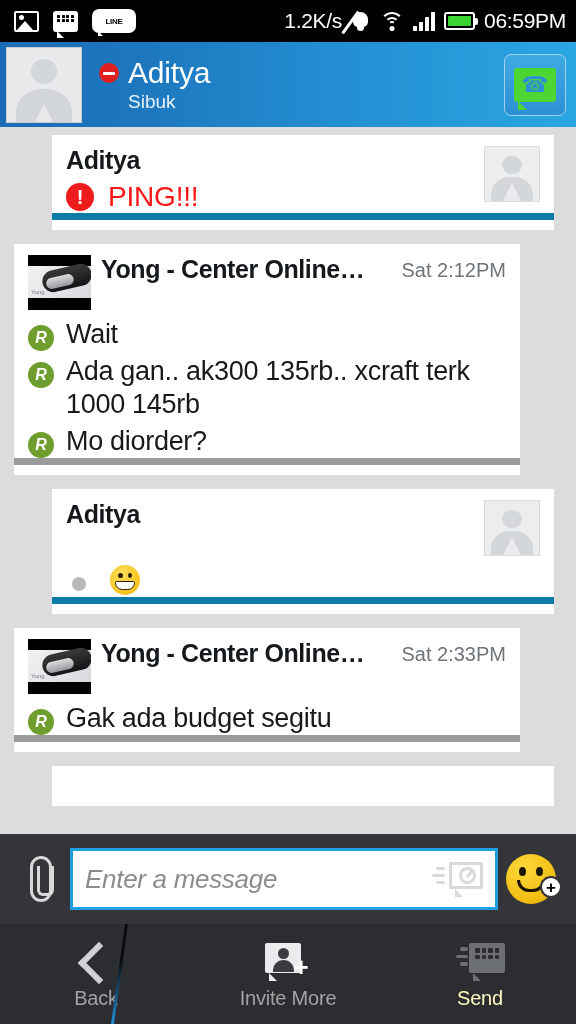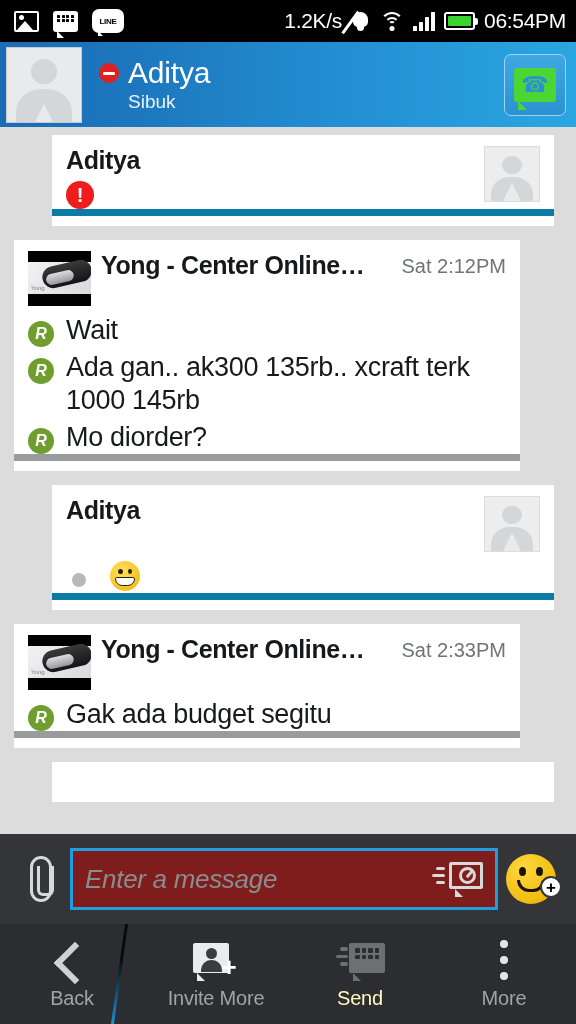--- a/index.html
+++ b/index.html
@@ -33,7 +33,7 @@
   .bbm-dots { position:absolute; top:4px; left:4px; display:grid; grid-template-columns:repeat(4,3px); gap:1.6px; }
   .bbm-dots i { display:block; width:3px; height:3px; background:#000; border-radius:.5px; }
 
-  .ic-line { width:32px; height:24px; border-radius:7px; background:#fff; color:#000;
+  .ic-line { width:44px; height:24px; border-radius:7px; background:#fff; color:#000;
      font-size:8px; font-weight:bold; display:flex; align-items:center; justify-content:center;
      letter-spacing:-.3px; position:relative; }
   .ic-line::after { content:""; position:absolute; bottom:-3px; left:6px; width:0; height:0;

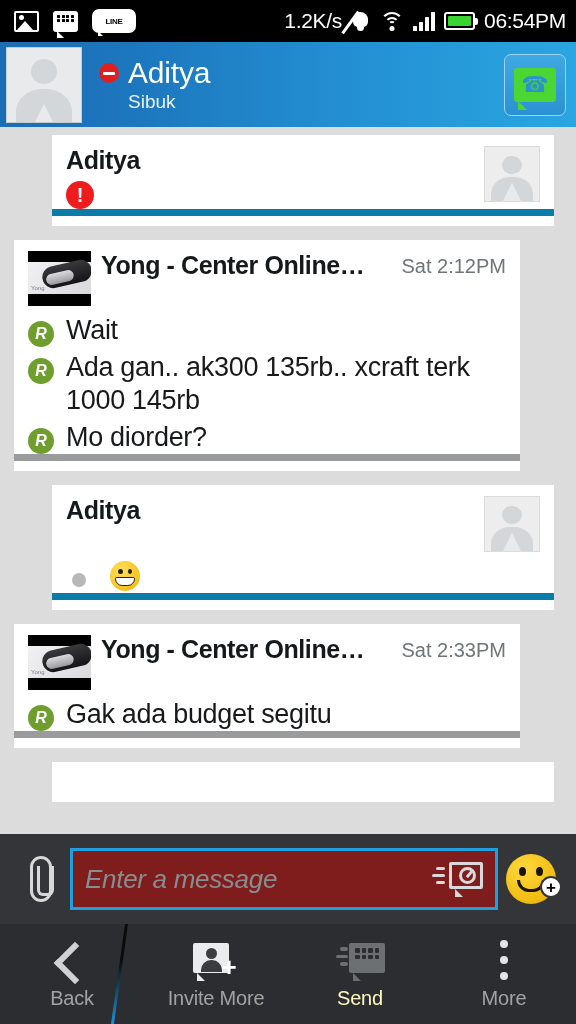--- a/index.html
+++ b/index.html
@@ -256,7 +256,7 @@
       <div class="ic-batt">
           <i style="width:100%"></i>
         </div>
-      <span class="sb-time">06:54PM</span>
+      <span class="sb-time">06:59PM</span>
     </div>
   </div>
 

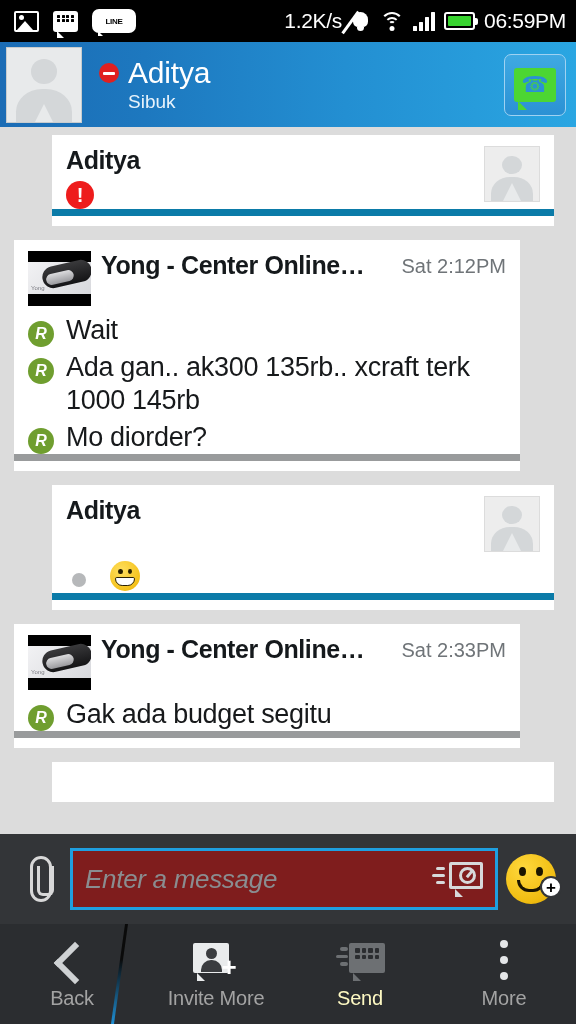--- a/index.html
+++ b/index.html
@@ -289,6 +289,7 @@
             <div class="b-sender">Aditya</div>
             <div class="ping-line" style="padding-left:0;">
               <span class="ping-ico">!</span>
+              <span class="ping-txt">PING!!!</span>
             </div>
           </div>
           <div class="out-avatar">

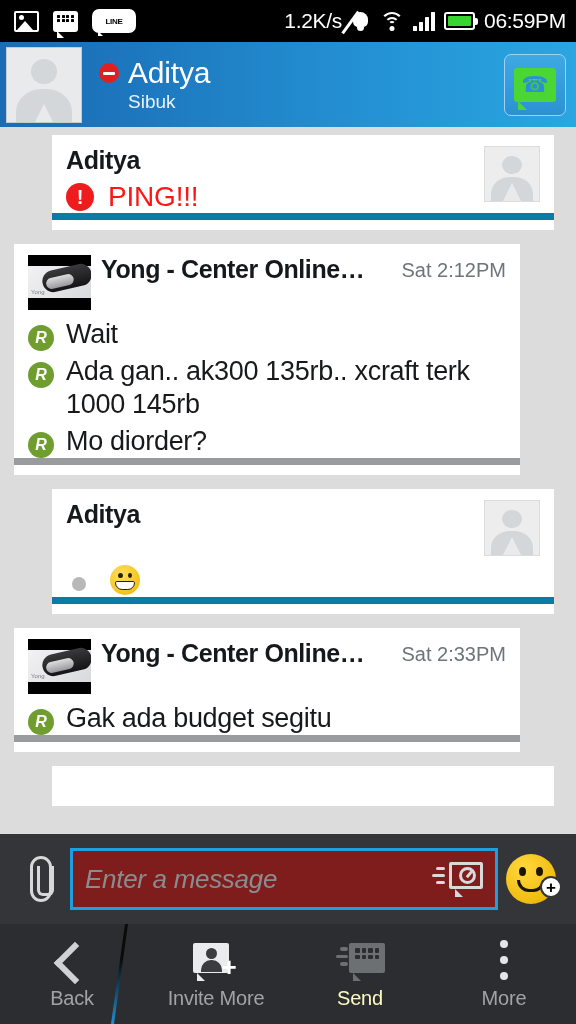--- a/index.html
+++ b/index.html
@@ -147,7 +147,7 @@
   .clip-shape::after { content:""; position:absolute; left:3.5px; top:7px; width:11px; height:27px;
      border:3.5px solid #d8d8d8; border-top:none; border-radius:0 0 6px 6px; }
 
-  .msg-input { flex:1 1 auto; height:62px; background:#7f1d1d; border:3px solid #1f9fe0;
+  .msg-input { flex:1 1 auto; height:62px; background:#ffffff; border:3px solid #1f9fe0;
      display:flex; align-items:center; padding:0 12px; position:relative; }
   .msg-input .ph { color:#8a8d90; font-size:26px; font-style:italic; letter-spacing:-.3px; }
   .timed { margin-left:auto; width:52px; height:36px; position:relative; flex:0 0 52px; }

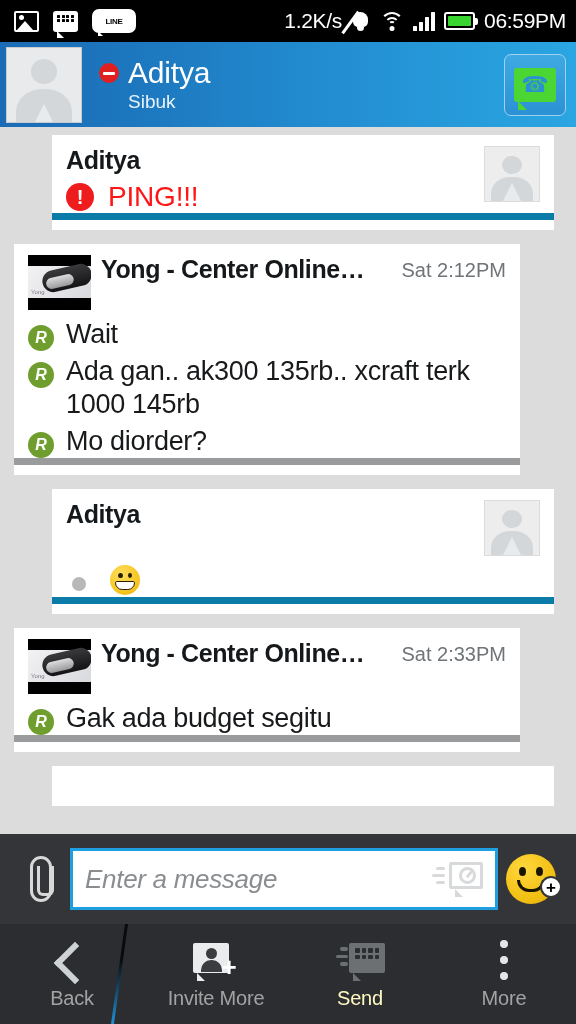--- a/index.html
+++ b/index.html
@@ -450,16 +450,6 @@
       </div>
       <span class="nav-label">Send</span>
     </div>
-    <div class="nav-item">
-      <div class="nav-ico">
-          <span class="ico-more">
-            <i></i>
-            <i></i>
-            <i></i>
-          </span>
-        </div>
-      <span class="nav-label">More</span>
-    </div>
   </div>
 
 </div>

